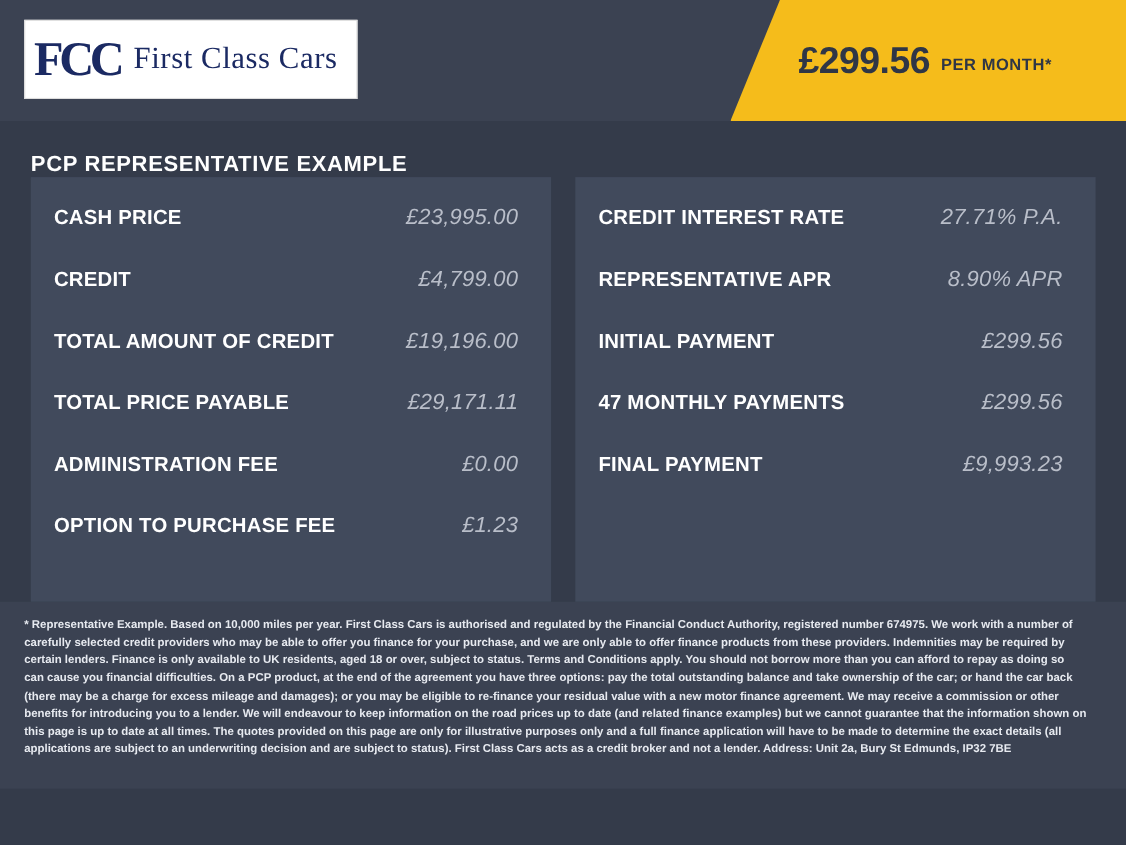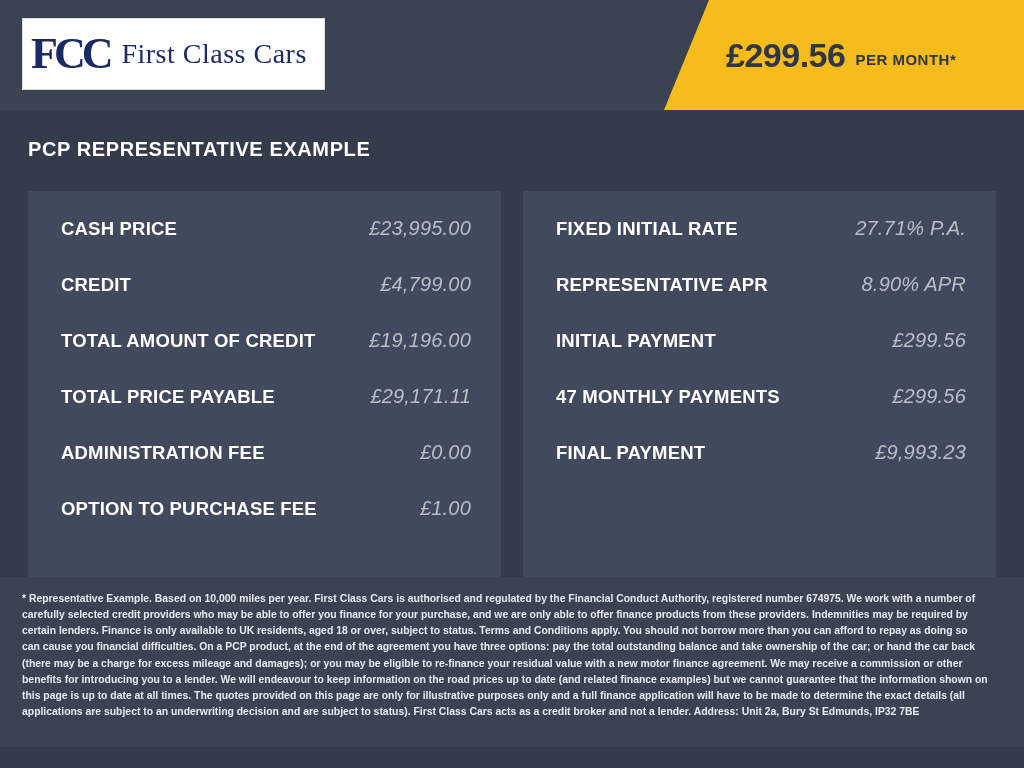--- a/index.html
+++ b/index.html
@@ -95,7 +95,6 @@
     font-weight: bold;
     letter-spacing: 0.6px;
     margin-left: 4px;
-    margin-bottom: 30px;
   }
   .columns {
     display: flex;

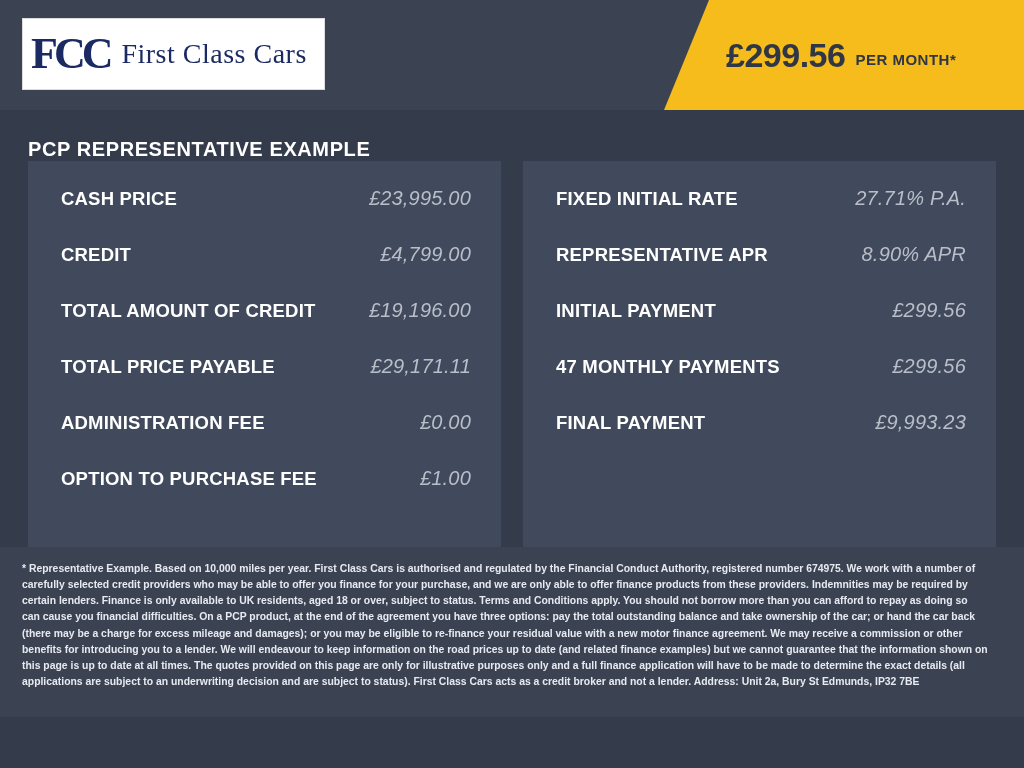--- a/index.html
+++ b/index.html
@@ -104,7 +104,7 @@
   .card {
     background: #414a5c;
     flex: 1;
-    padding: 26px 30px 24px 33px;
+    padding: 26px 30px 24px 21px;
   }
   .row {
     display: flex;

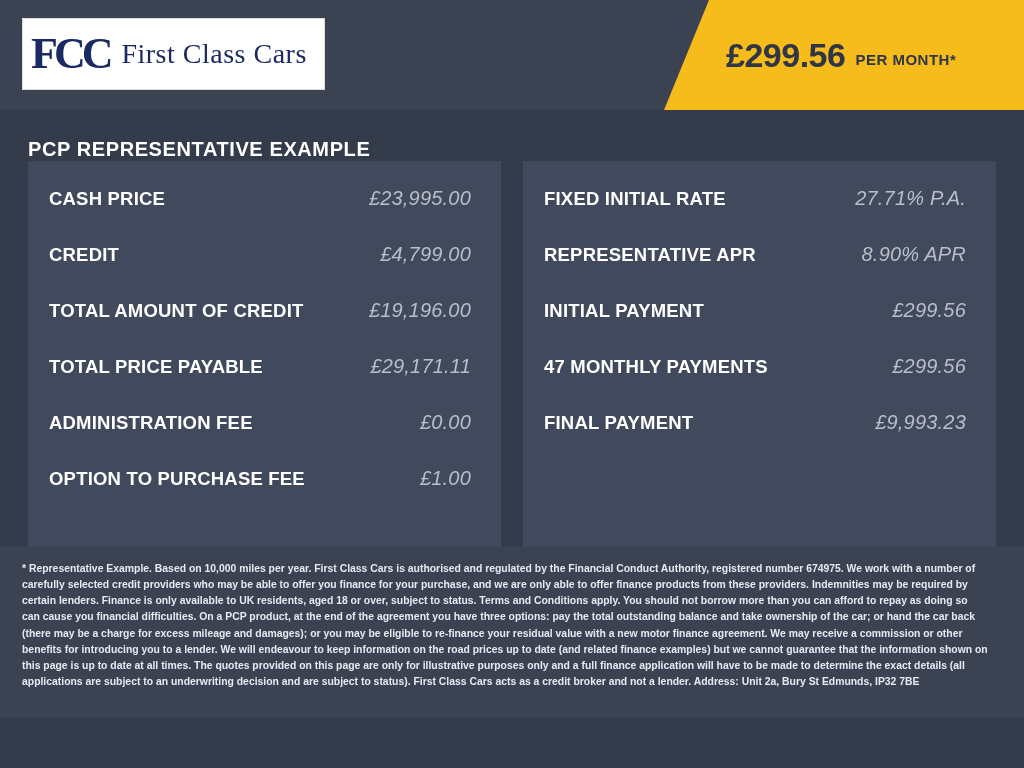--- a/index.html
+++ b/index.html
@@ -192,7 +192,7 @@
 
       <div class="card">
         <div class="row">
-          <span class="row-label">FIXED INITIAL RATE</span>
+          <span class="row-label">CREDIT INTEREST RATE</span>
           <span class="row-value">27.71% P.A.</span>
         </div>
         <div class="row">

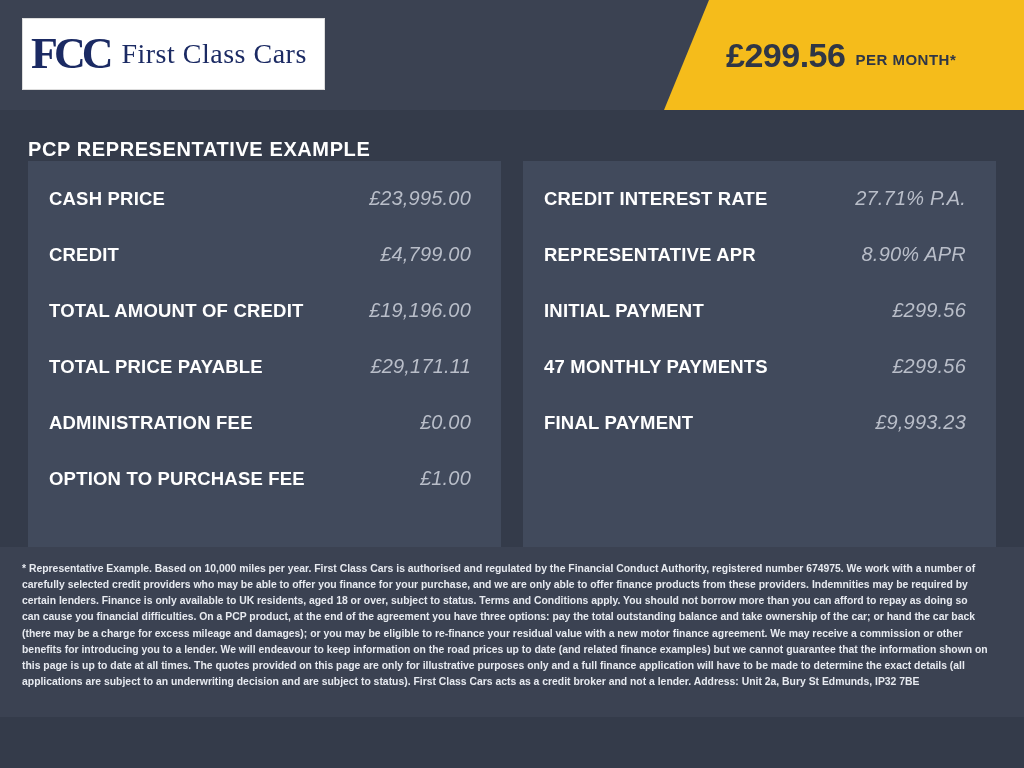--- a/index.html
+++ b/index.html
@@ -186,7 +186,7 @@
         </div>
         <div class="row">
           <span class="row-label">OPTION TO PURCHASE FEE</span>
-          <span class="row-value">£1.00</span>
+          <span class="row-value">£1.23</span>
         </div>
       </div>
 

